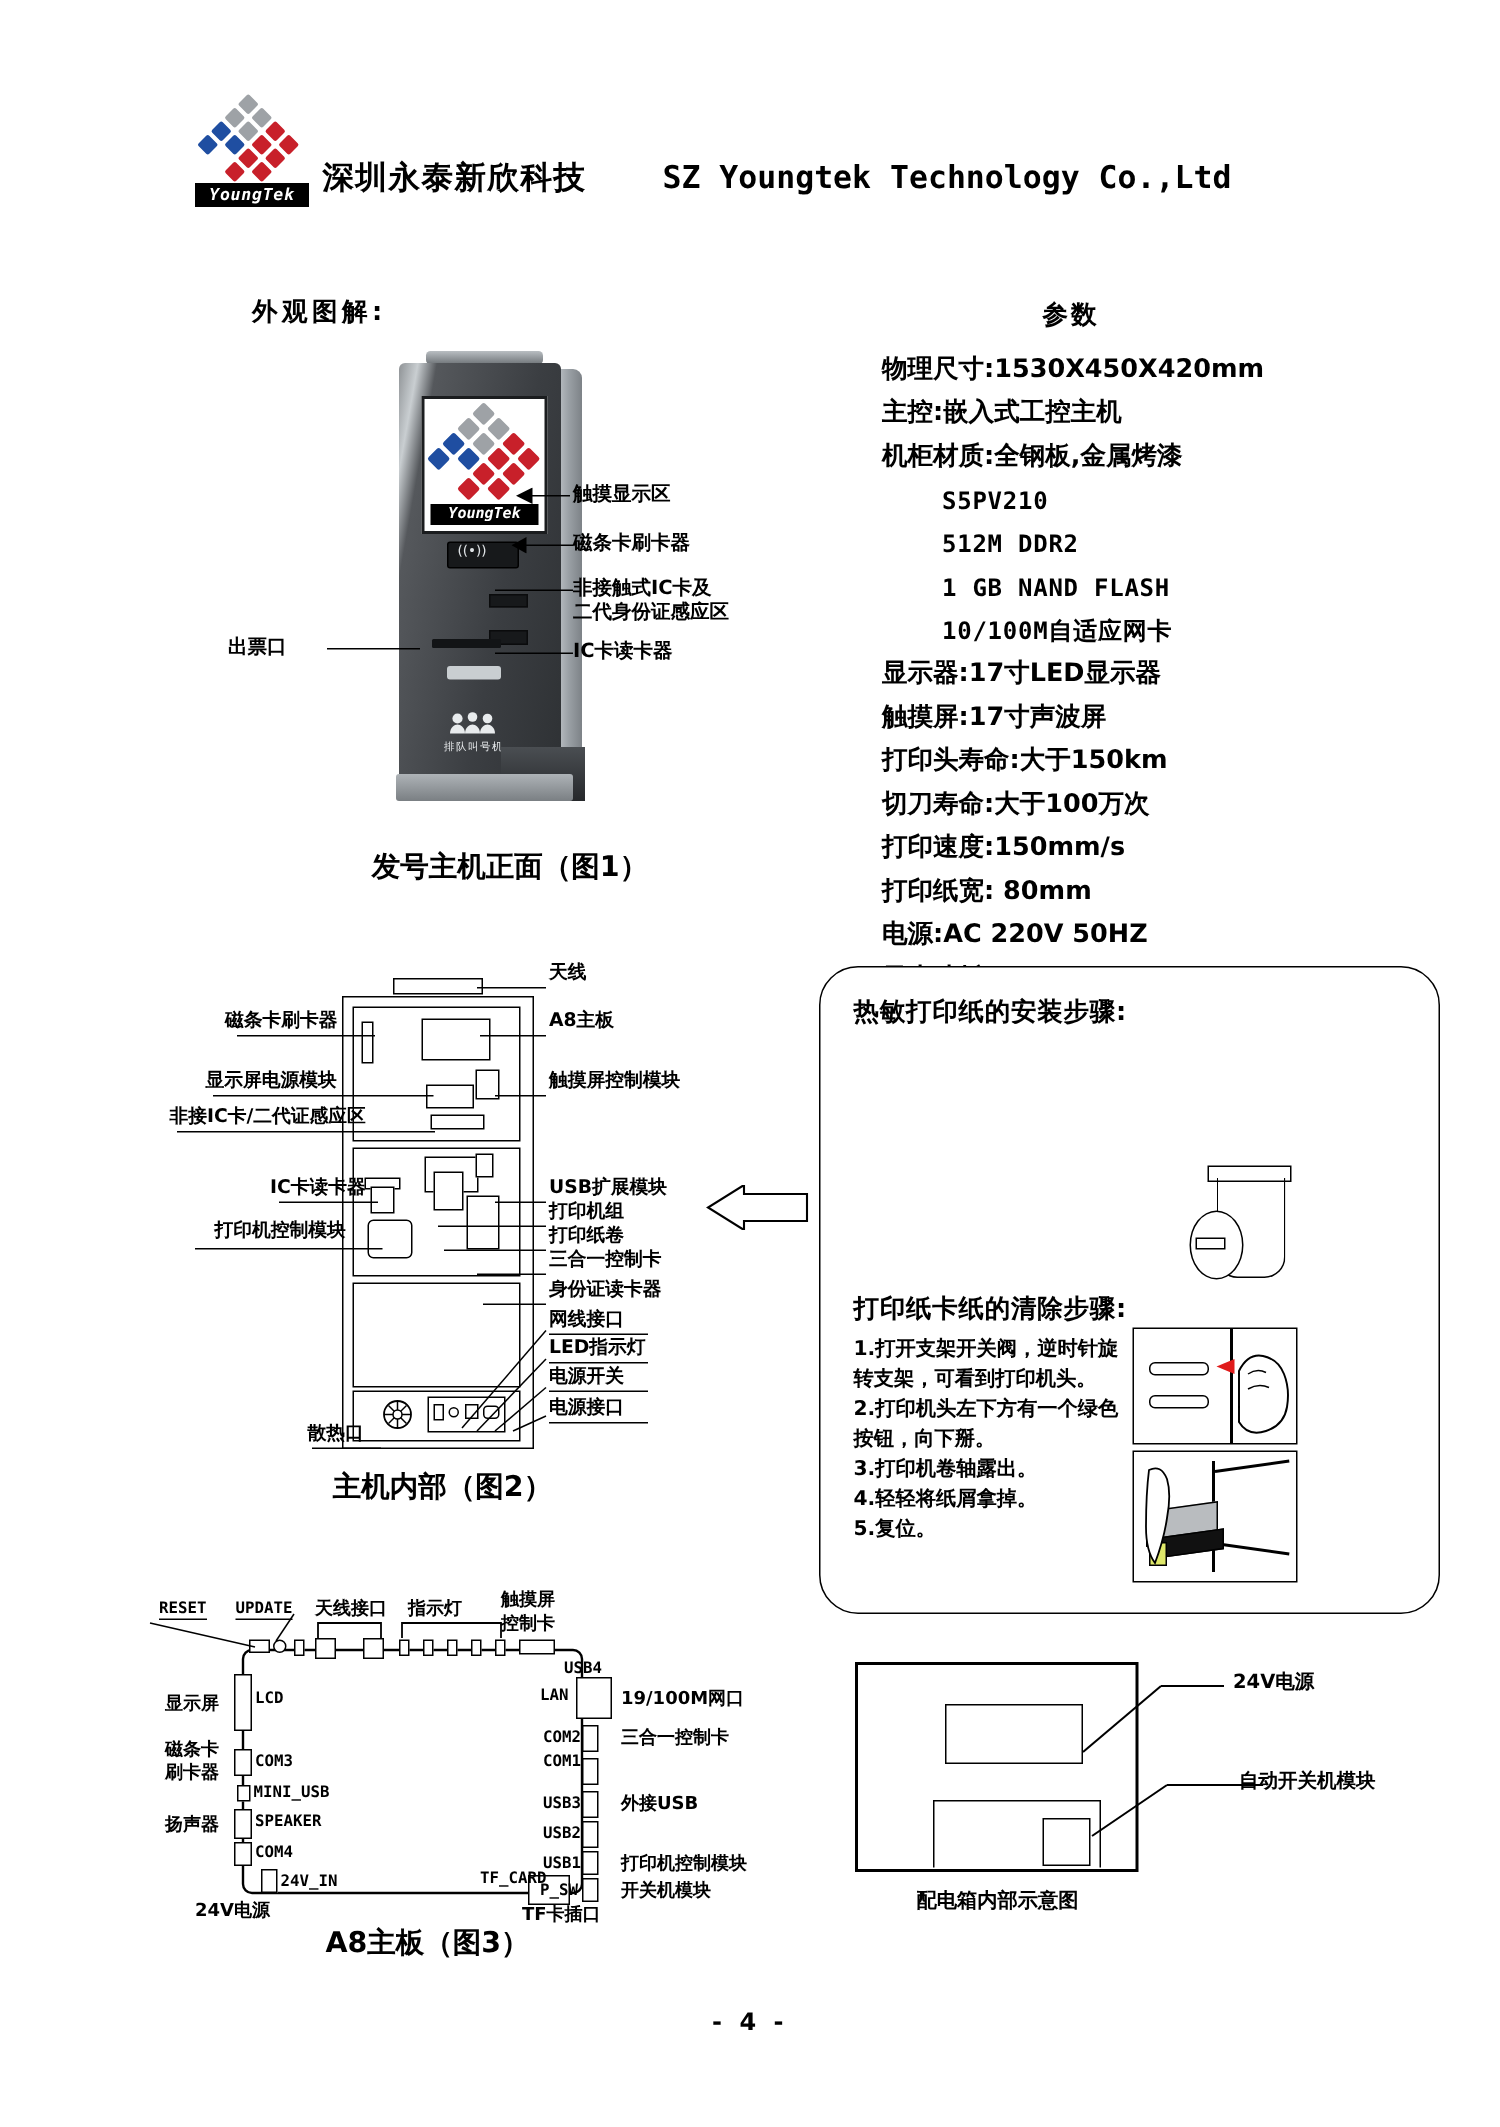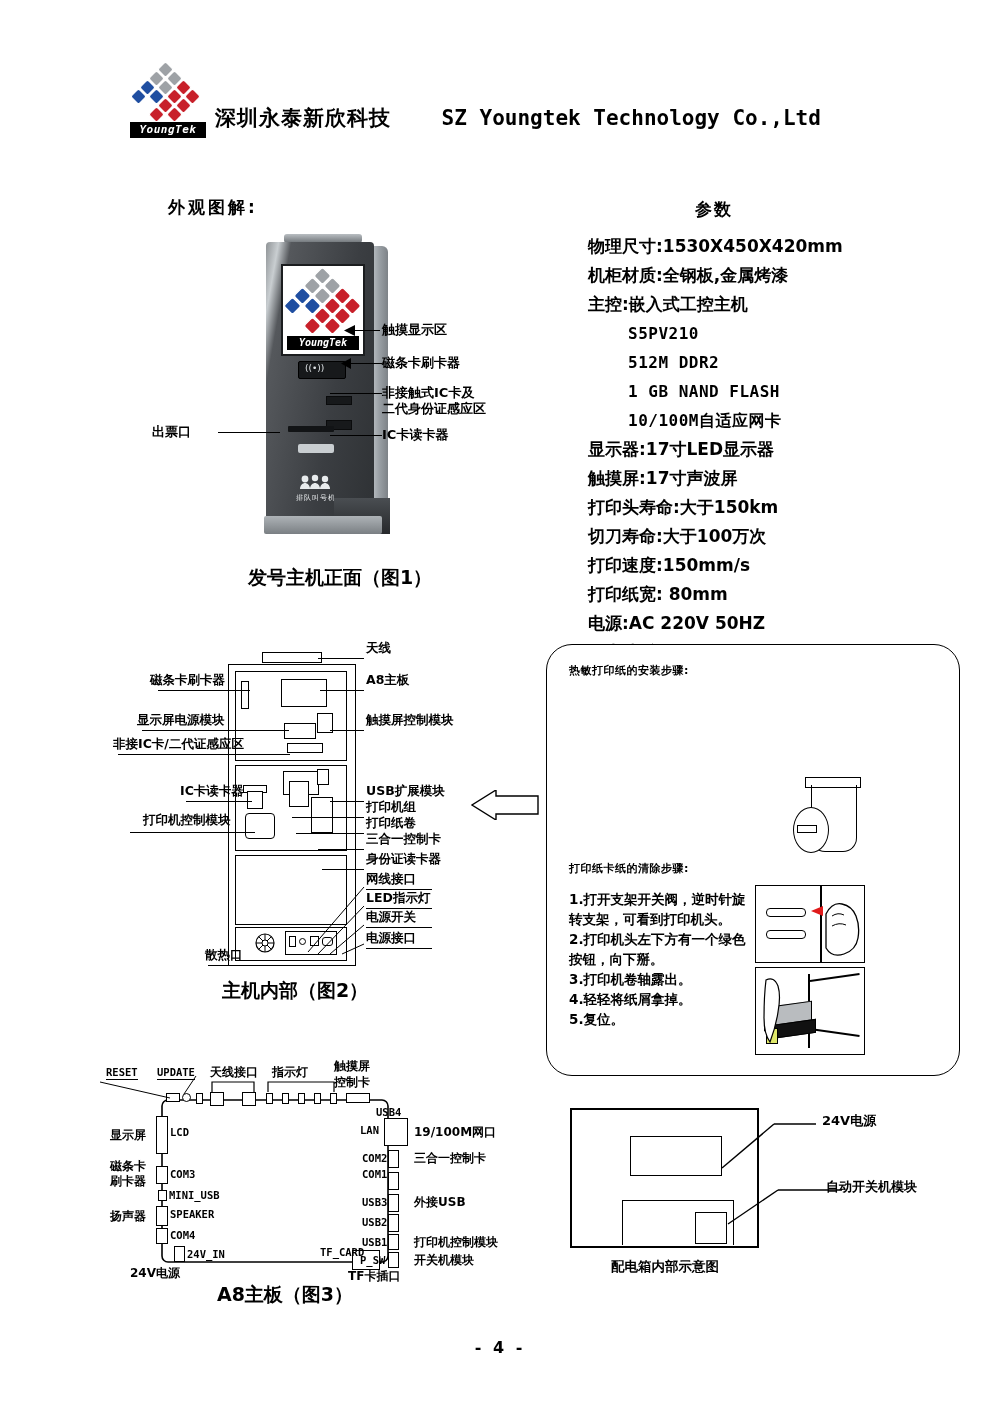--- a/index.html
+++ b/index.html
@@ -194,8 +194,8 @@
   <div class="abs" id="spec-title">参数</div>
   <div class="abs" id="spec-list">
       <div class="spec-line">物理尺寸:1530X450X420mm</div>
+      <div class="spec-line">主控:嵌入式工控主机</div>
       <div class="spec-line">机柜材质:全钢板,金属烤漆</div>
-      <div class="spec-line">主控:嵌入式工控主机</div>
       <div class="spec-line indent">S5PV210</div>
       <div class="spec-line indent">512M DDR2</div>
       <div class="spec-line indent">1 GB NAND FLASH</div>

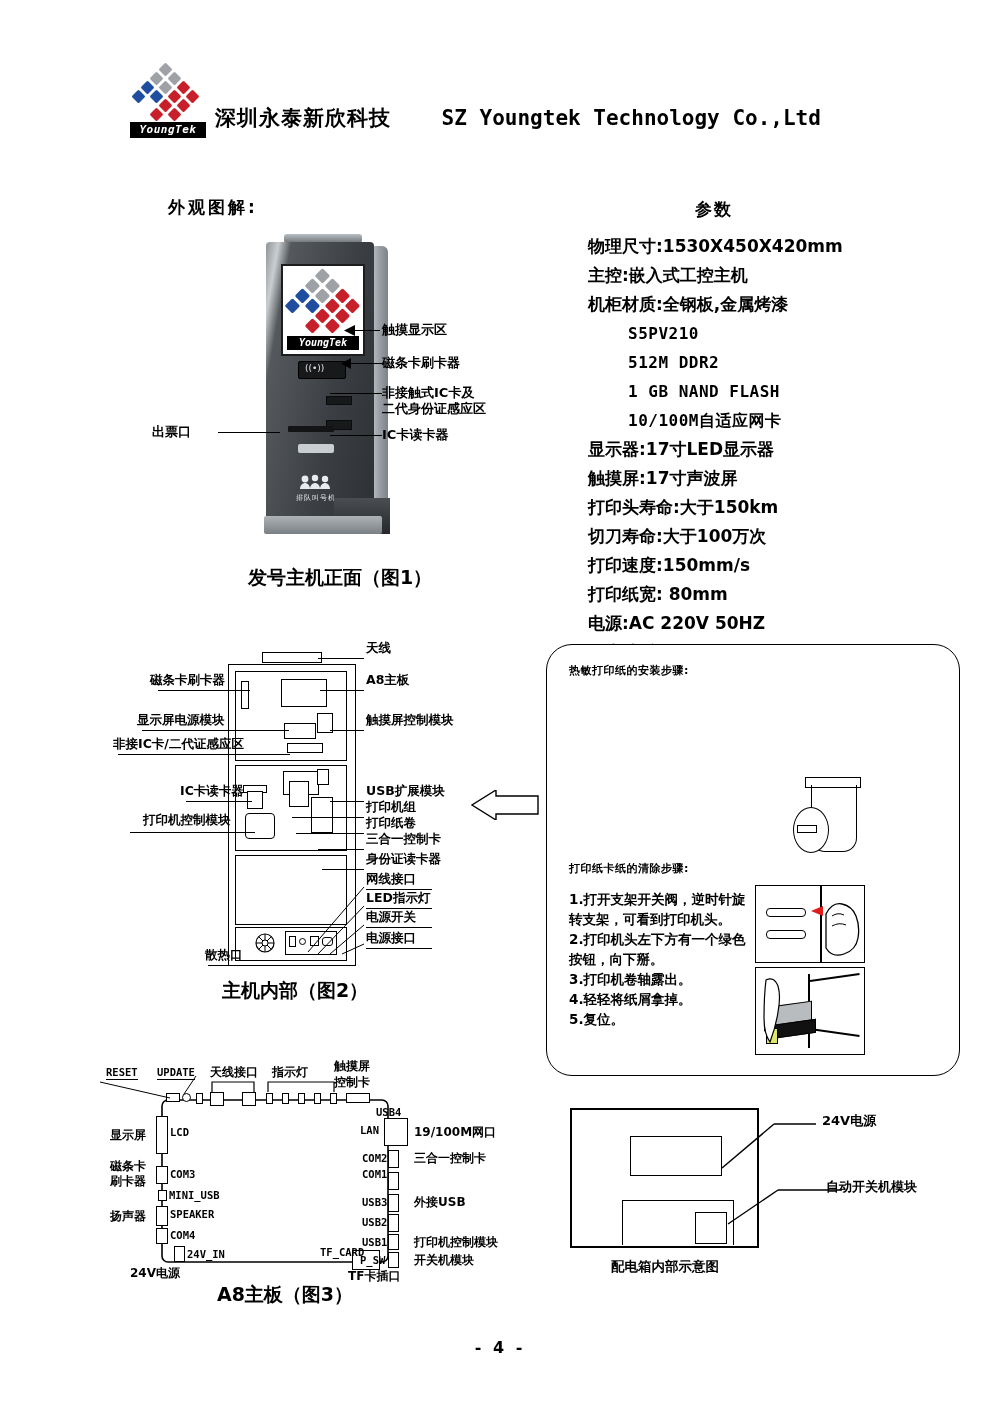--- a/index.html
+++ b/index.html
@@ -117,7 +117,7 @@
     left:546px;top:644px;width:412px;height:430px;
     border:1.6px solid #000;border-radius:26px;background:#fff;
   }
-  .p-h{font-size:11px;font-weight:bold;letter-spacing:.5px;}
+  .p-h{font-size:17px;font-weight:bold;letter-spacing:.5px;}
   .p-l{font-size:13.5px;font-weight:bold;line-height:20px;white-space:nowrap;}
 
   

